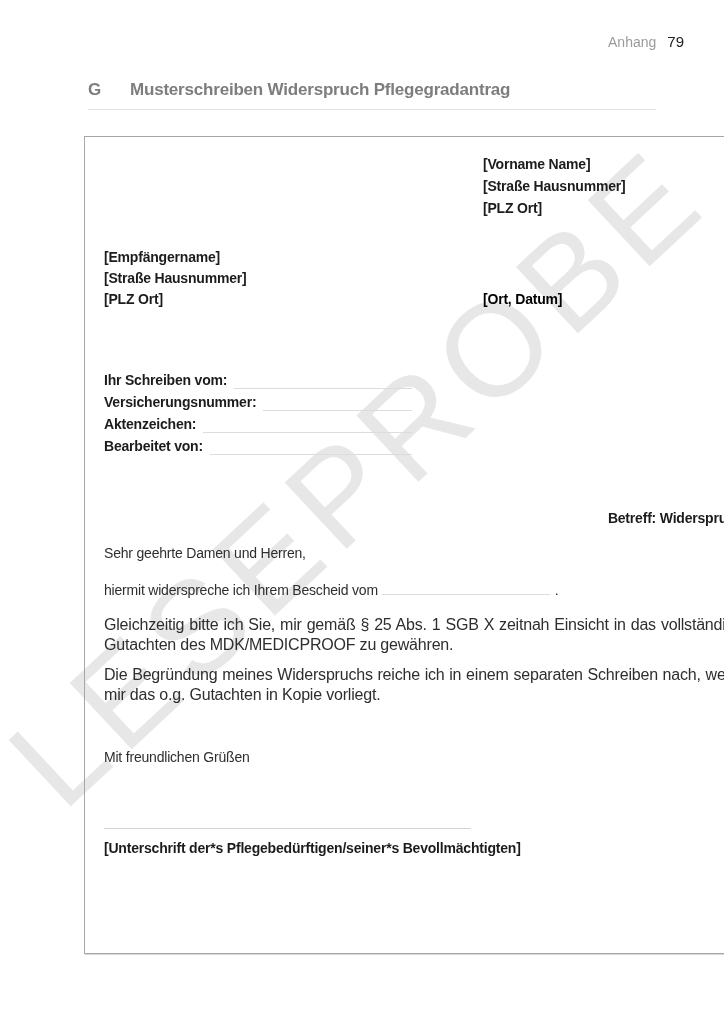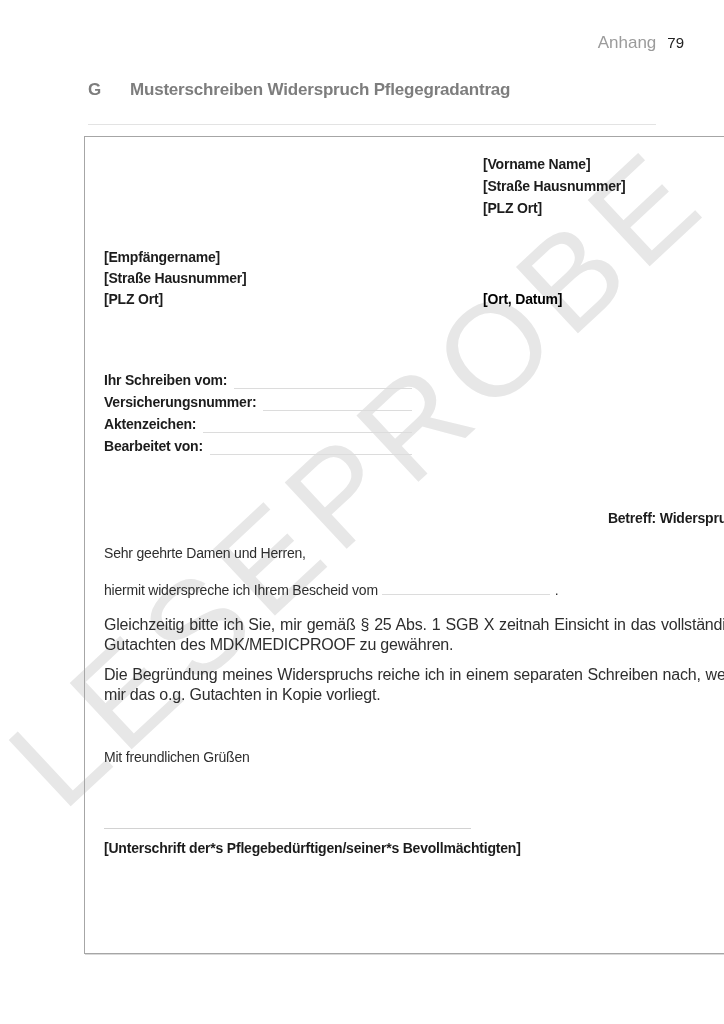--- a/index.html
+++ b/index.html
@@ -35,7 +35,7 @@
     display: flex;
     align-items: baseline;
   }
-  .rh-label { font-size: 17px; color: #9b9b9b; }
+  .rh-label { font-size: 14px; color: #9b9b9b; }
   .rh-num   { font-size: 15px; font-weight: normal; color: #222222; margin-left: 11px; }
 
   

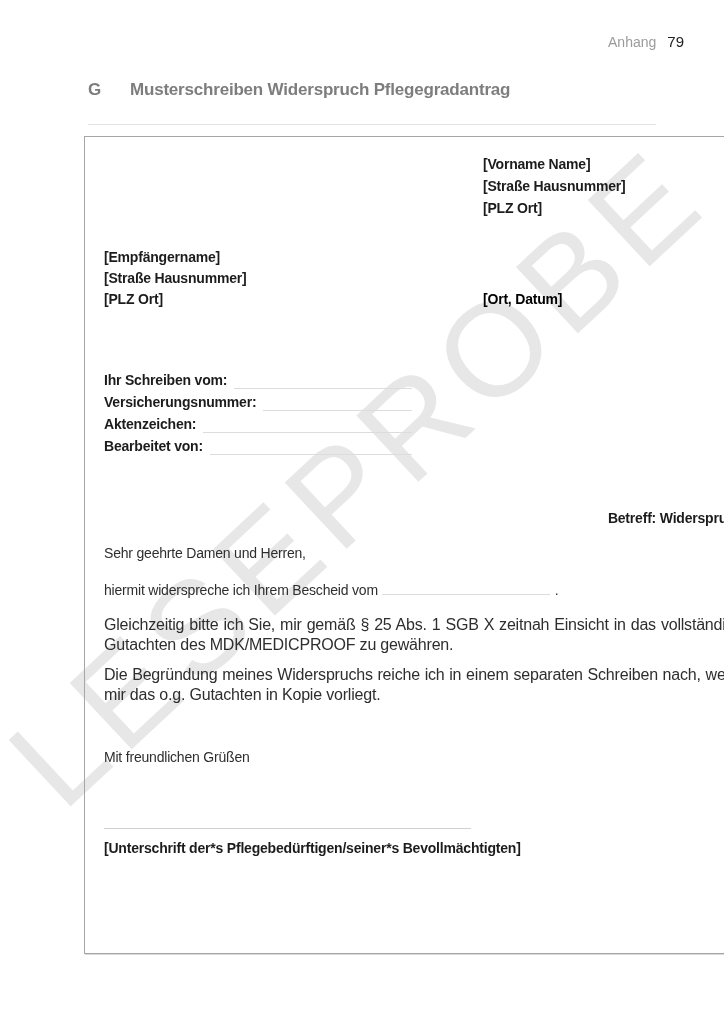--- a/index.html
+++ b/index.html
@@ -45,7 +45,7 @@
     top: 80px;
     width: 568px;
     border-bottom: 1px solid #e3e3e3;
-    padding-bottom: 24px;
+    padding-bottom: 9px;
     font-size: 17px;
     font-weight: bold;
     color: #7d7d7d;

